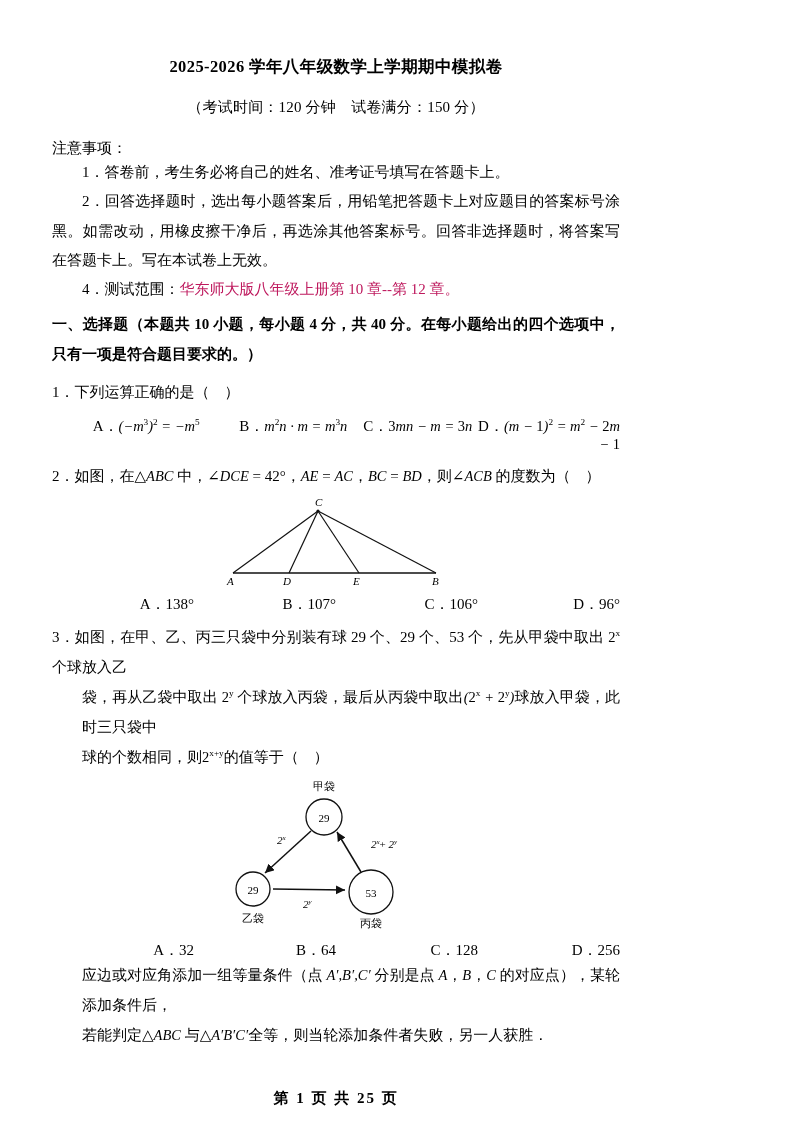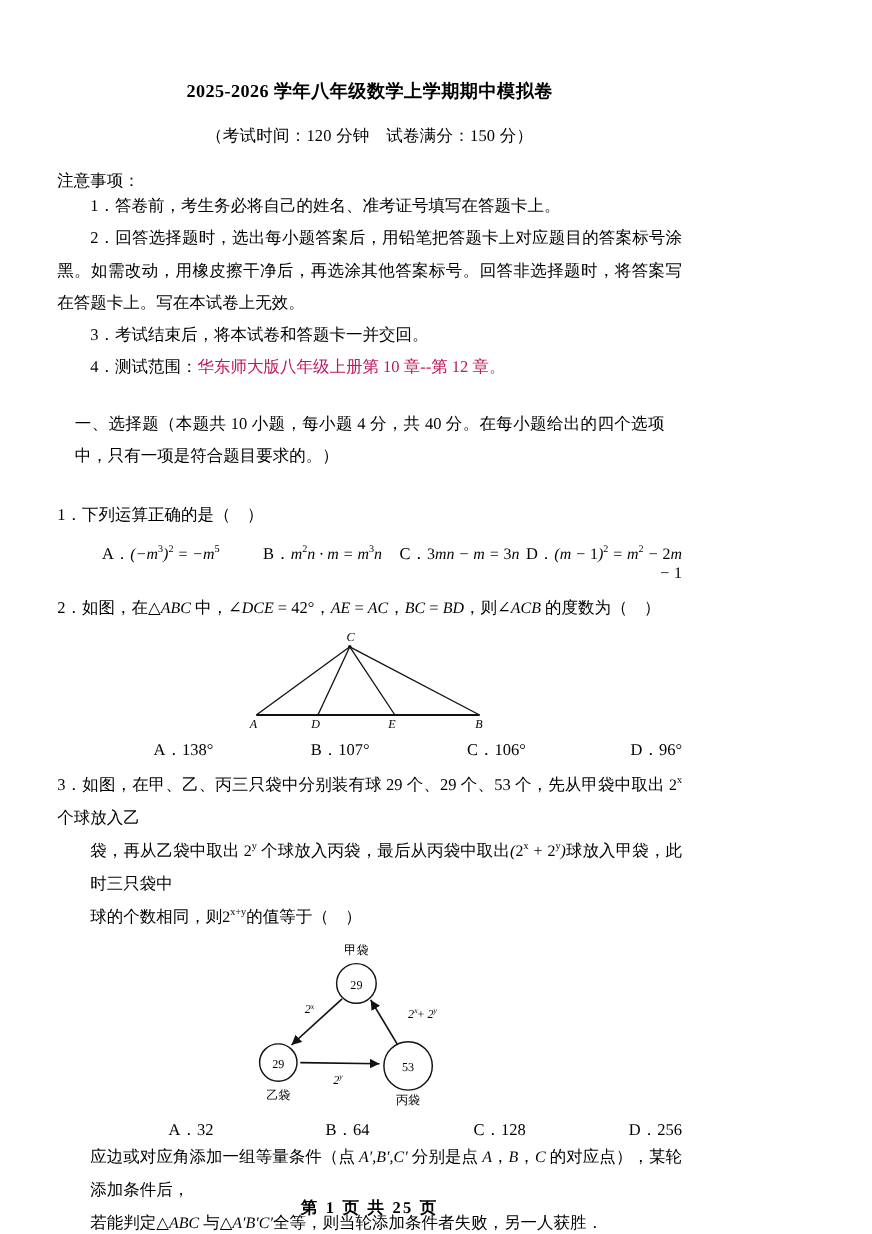--- a/index.html
+++ b/index.html
@@ -21,7 +21,7 @@
     width: 672px;
     height: 1122px;
     box-sizing: border-box;
-    padding: 16px 52px;
+    padding: 0 52px;
   }
   
   .doc-title {

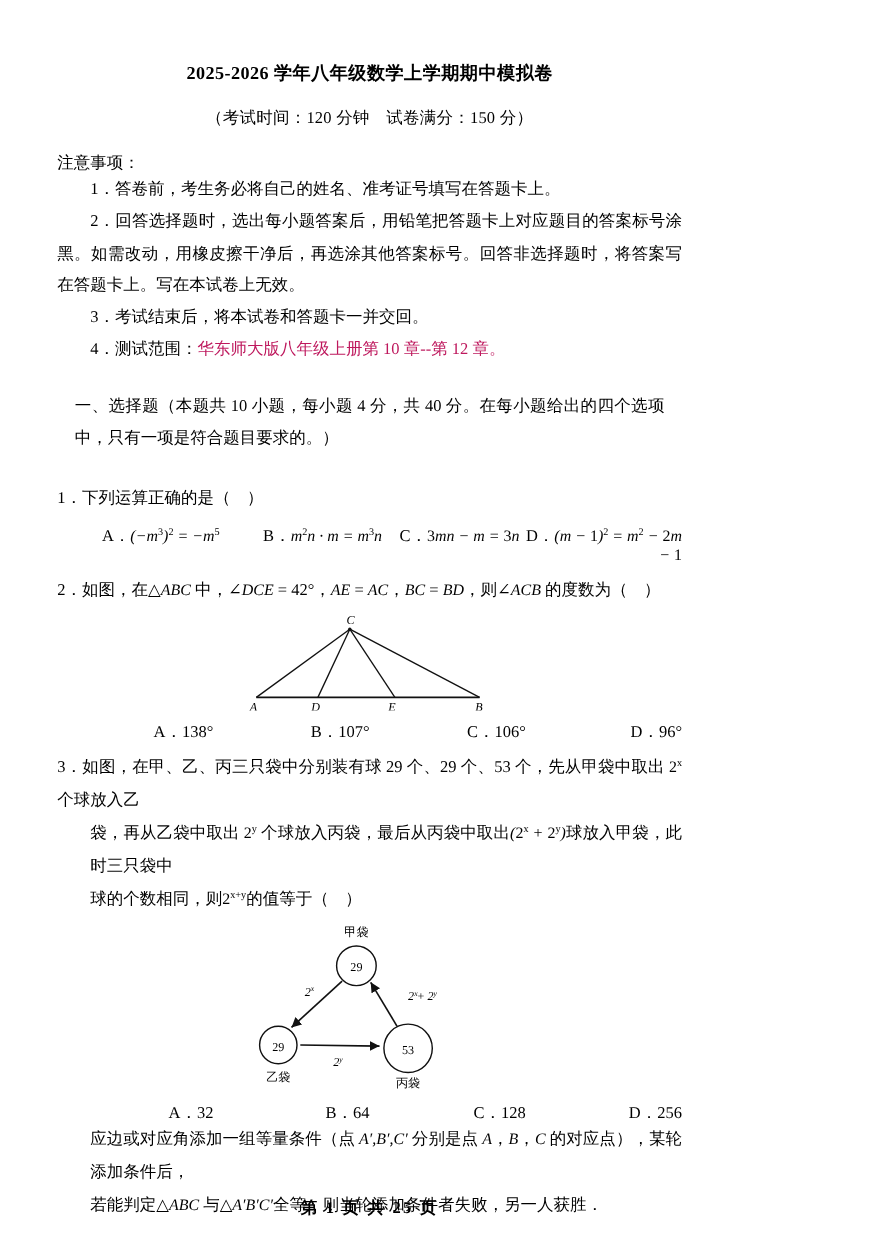--- a/index.html
+++ b/index.html
@@ -133,7 +133,6 @@
   <p class="notice-title">注意事项：</p>
   <p class="notice-item">1．答卷前，考生务必将自己的姓名、准考证号填写在答题卡上。</p>
   <p class="notice-item">2．回答选择题时，选出每小题答案后，用铅笔把答题卡上对应题目的答案标号涂黑。如需改动，用橡皮擦干净后，再选涂其他答案标号。回答非选择题时，将答案写在答题卡上。写在本试卷上无效。</p>
-  <p class="notice-item">3．考试结束后，将本试卷和答题卡一并交回。</p>
   <p class="notice-item"><span>4．测试范围：</span><span class="red">华东师大版八年级上册第 10 章--第 12 章。</span></p>
 
   <p class="section-head">一、选择题（本题共 10 小题，每小题 4 分，共 40 分。在每小题给出的四个选项中，只有一项是符合题目要求的。）</p>

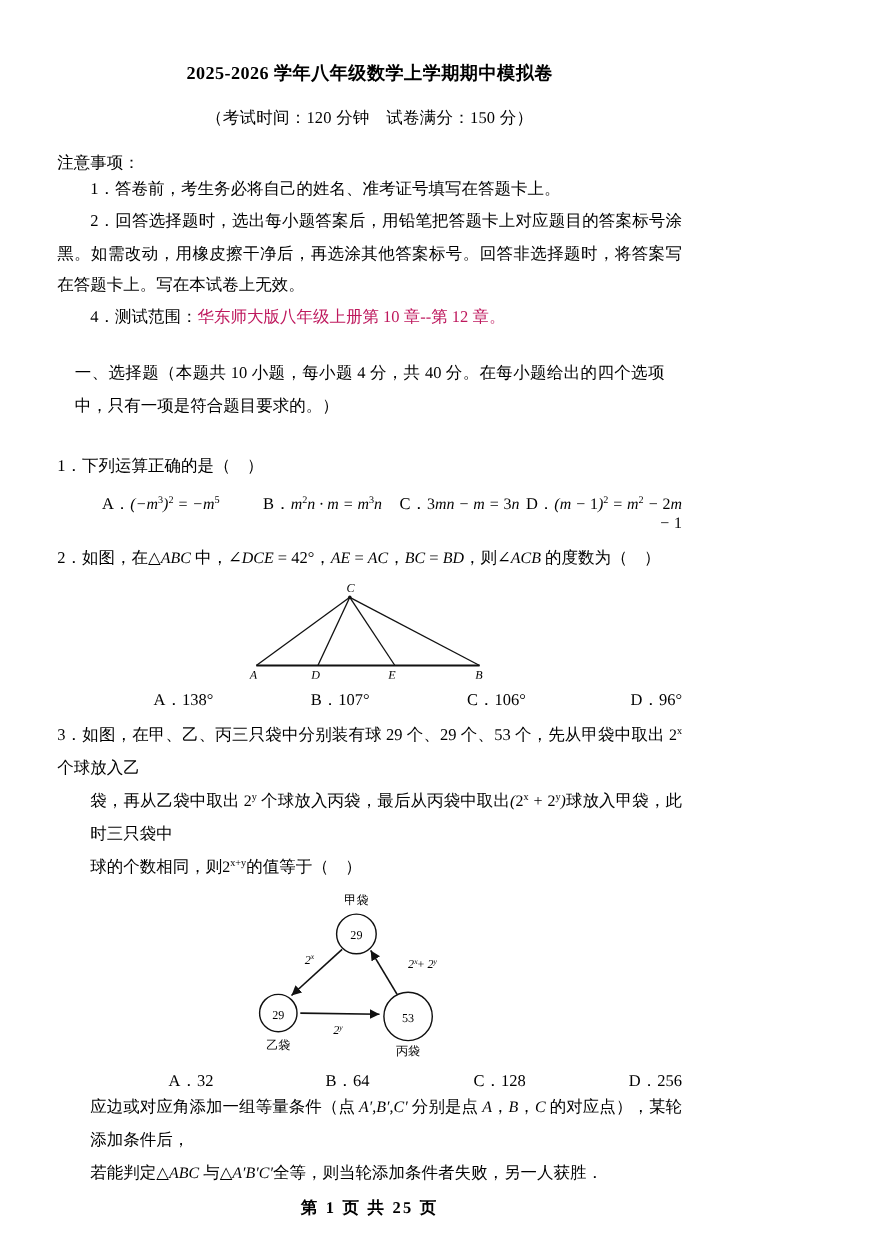--- a/index.html
+++ b/index.html
@@ -57,9 +57,9 @@
   }
   .section-head {
     font-size: 15px;
-    font-weight: 400;
+    font-weight: 700;
     line-height: 1.95;
-    margin: 16px;
+    margin: 0;
     padding-top: 6px;
     text-align: justify;
     text-justify: inter-ideograph;

